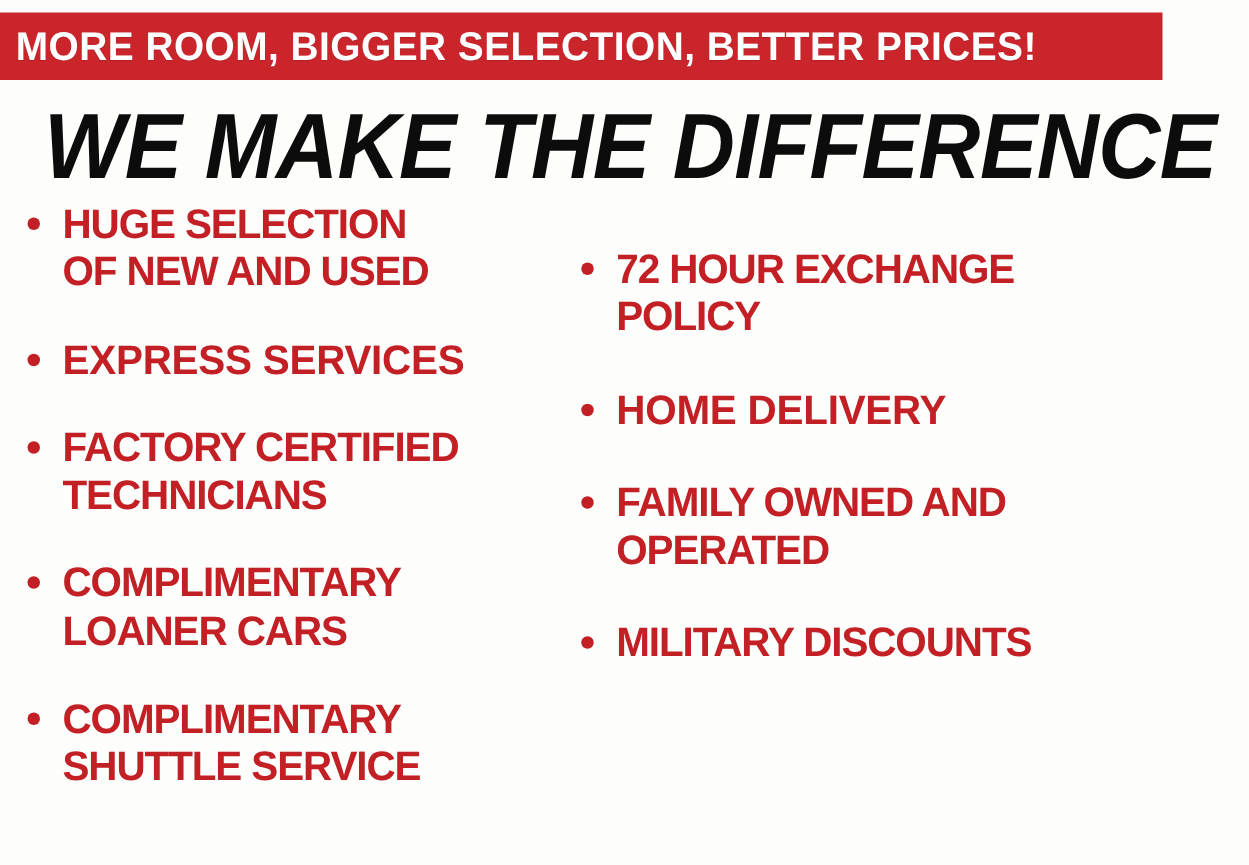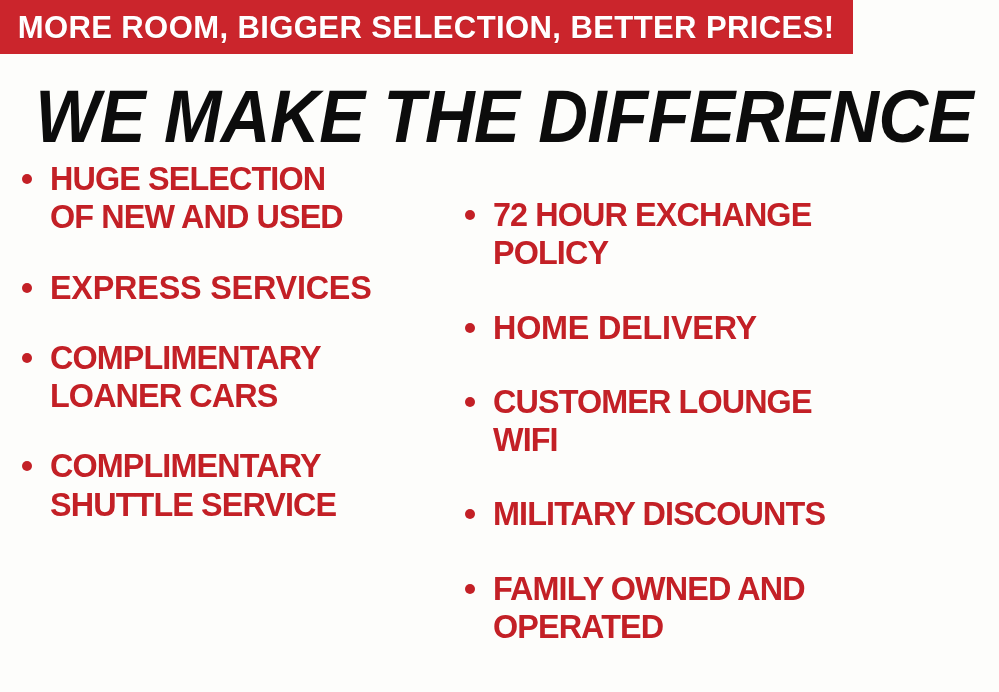--- a/index.html
+++ b/index.html
@@ -23,13 +23,13 @@
   .top-band {
     position: absolute;
     left: 0;
-    top: 0;
-    width: 853px;
+    top: 10px;
+    width: 930px;
     height: 54px;
     background: #cb252c;
     display: flex;
     align-items: center;
-    justify-content: center;
+    justify-content: flex-start;
   }
   .top-band-text {
     color: #ffffff;

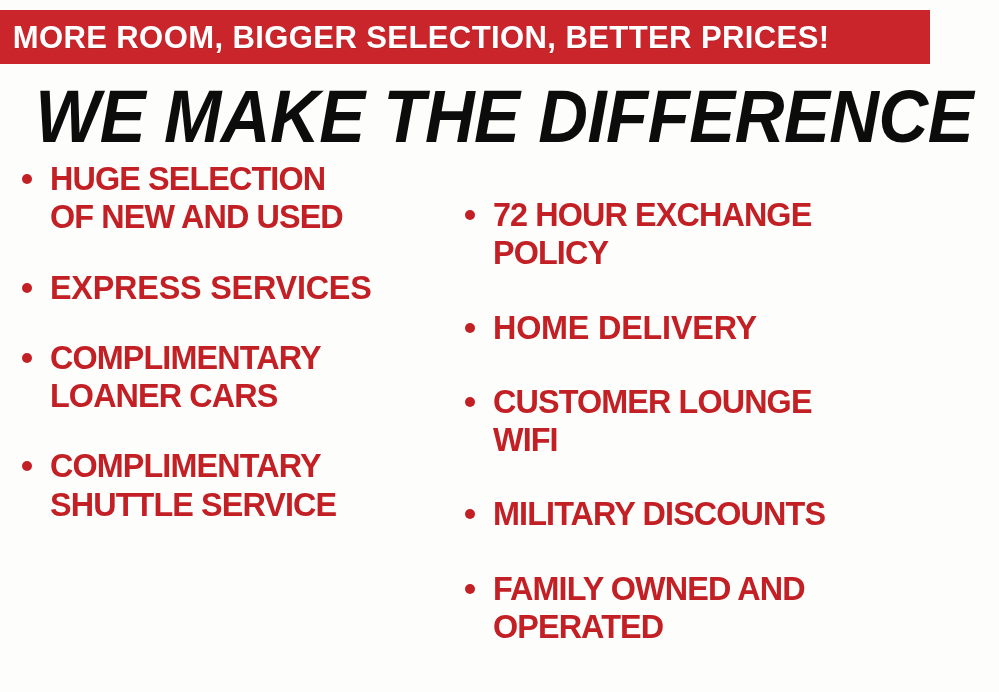--- a/index.html
+++ b/index.html
@@ -149,6 +149,11 @@
         <span class="bullet-label">EXPRESS SERVICES</span>
       </div>
 
+      <div class="bullet-item">
+        <span class="bullet-dot"></span>
+        <span class="bullet-label tight">FACTORY CERTIFIED
+TECHNICIANS</span>
+      </div>
 
       <div class="bullet-item">
         <span class="bullet-dot"></span>

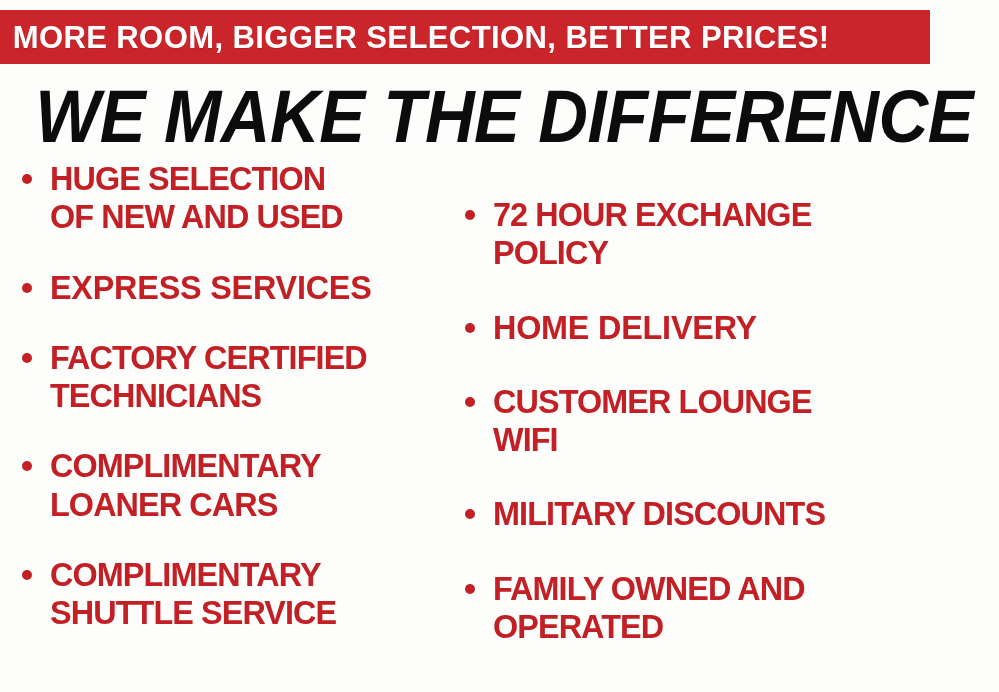--- a/index.html
+++ b/index.html
@@ -182,11 +182,6 @@
         <span class="bullet-label">HOME DELIVERY</span>
       </div>
 
-      <div class="bullet-item">
-        <span class="bullet-dot"></span>
-        <span class="bullet-label tight">CUSTOMER LOUNGE
-WIFI</span>
-      </div>
 
       <div class="bullet-item">
         <span class="bullet-dot"></span>

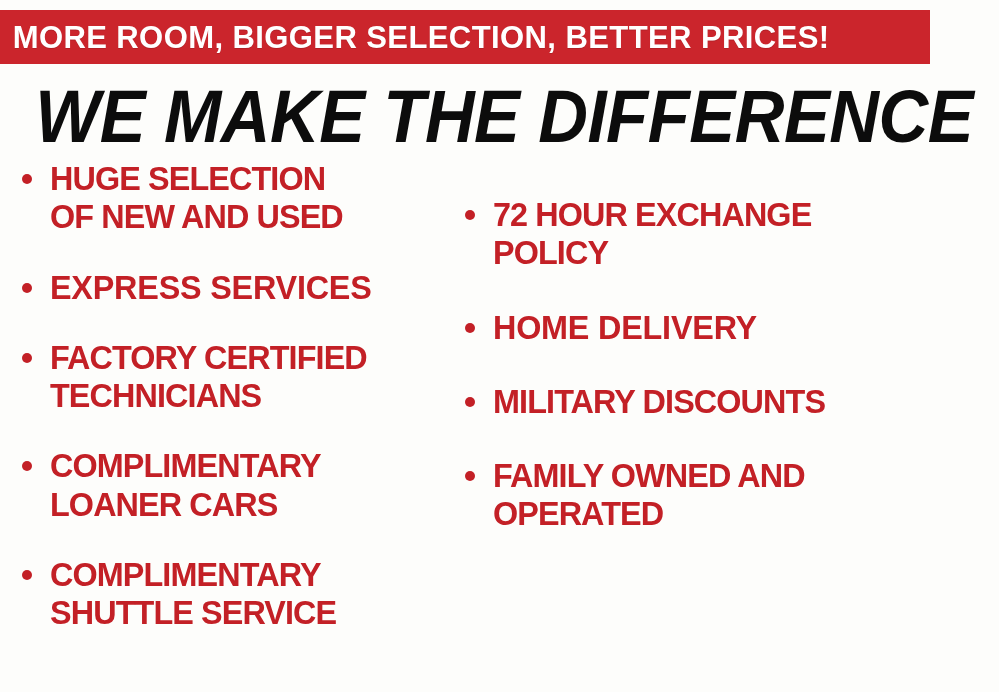--- a/index.html
+++ b/index.html
@@ -185,15 +185,15 @@
 
       <div class="bullet-item">
         <span class="bullet-dot"></span>
-        <span class="bullet-label tight">MILITARY DISCOUNTS</span>
-      </div>
-
-      <div class="bullet-item">
-        <span class="bullet-dot"></span>
         <span class="bullet-label tight">FAMILY OWNED AND
 OPERATED</span>
       </div>
 
+      <div class="bullet-item">
+        <span class="bullet-dot"></span>
+        <span class="bullet-label tight">MILITARY DISCOUNTS</span>
+      </div>
+
 
     </div>
 

